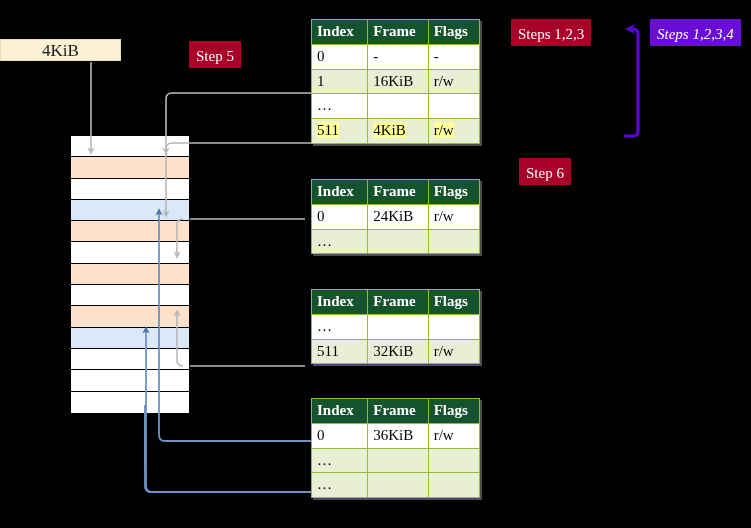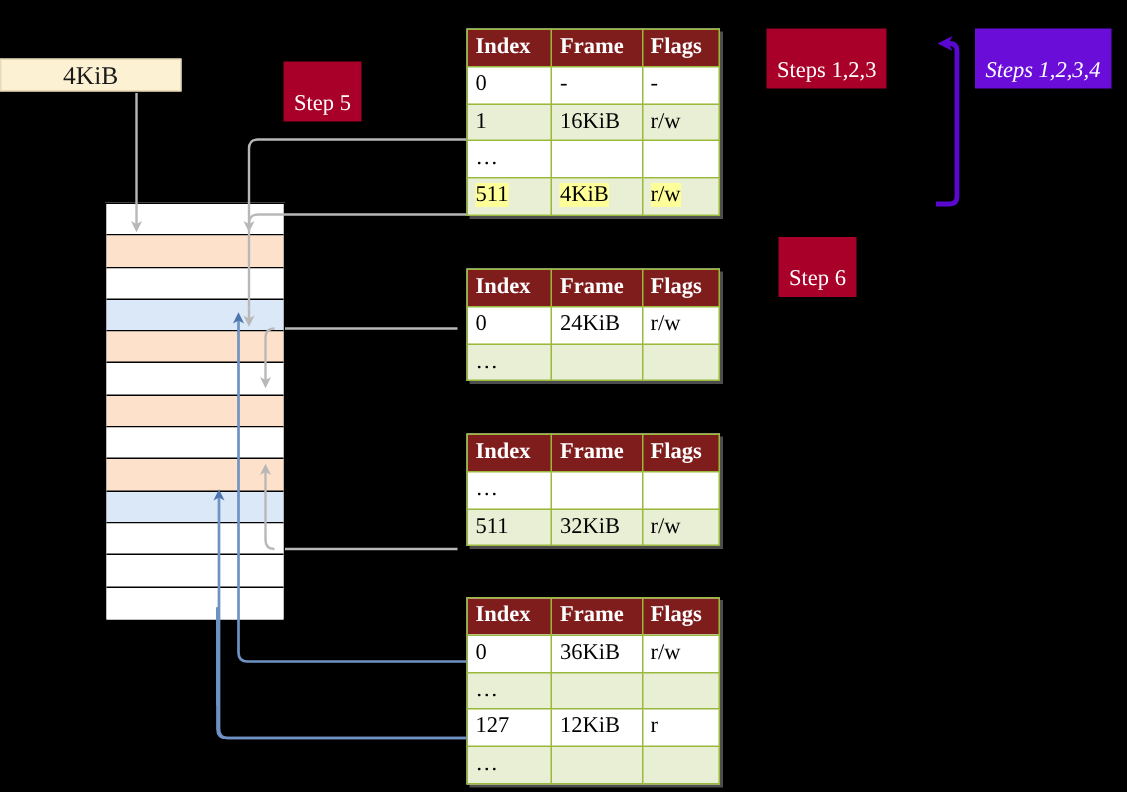--- a/index.html
+++ b/index.html
@@ -36,7 +36,7 @@
   .ptable td,.ptable th{border:1px solid #9ab93c;padding:2px 5px 3px 5px;
           font-size:15px;line-height:1.25;text-align:left;vertical-align:top;
           font-family:"Liberation Serif",serif;}
-  .ptable th{background:#7f1d1d;color:#ffffff;font-weight:bold;
+  .ptable th{background:#14532d;color:#ffffff;font-weight:bold;
           border-color:#9ab93c;font-family:Liberation Serif, serif;}
   .ptable tr.alt td{background:#e8efd4;}
   .ptable tr.plain td{background:#ffffff;}

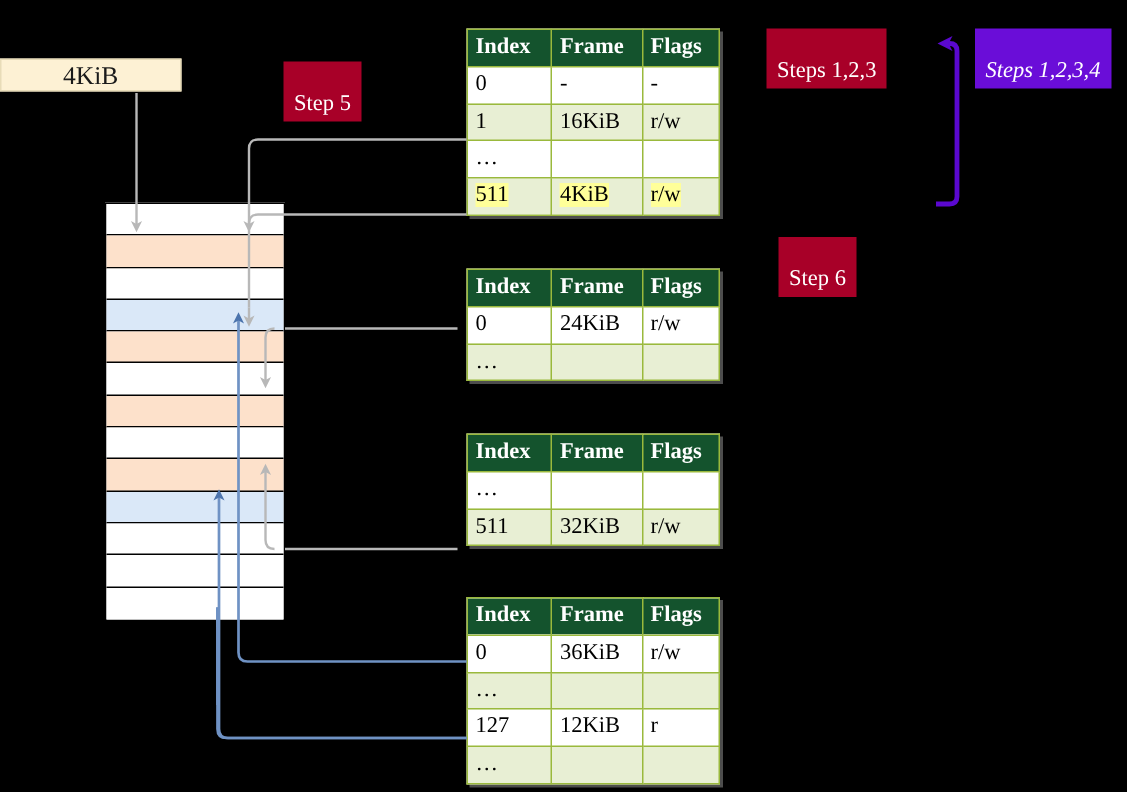--- a/index.html
+++ b/index.html
@@ -17,7 +17,7 @@
           display:flex;align-items:center;justify-content:center;color:#1a1a1a;}
 
   
-  .badge{position:absolute;font-size:15px;line-height:1;padding:21px 7px 4px 7px;
+  .badge{position:absolute;font-size:15px;line-height:1;padding:8px 7px 4px 7px;
          color:#ffffff;white-space:nowrap;}
   .badge.red{background:#a80028;}
   .badge.purple{background:#6a0dd8;}

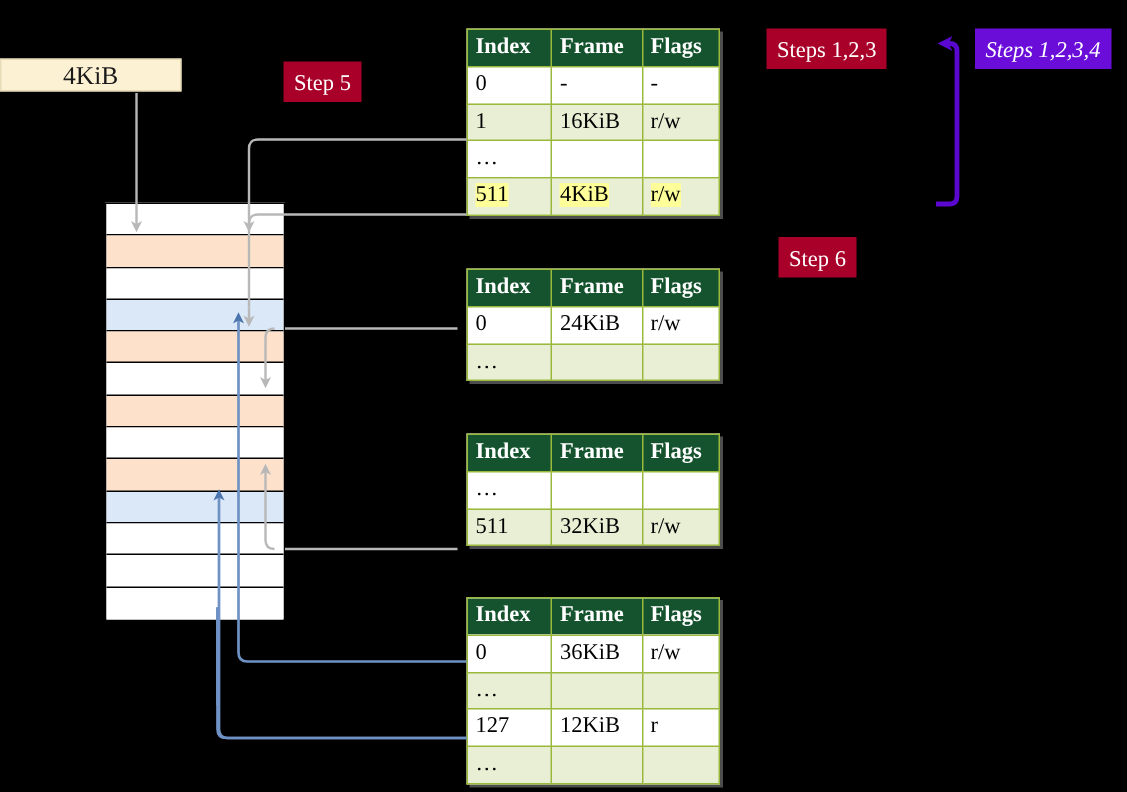--- a/index.html
+++ b/index.html
@@ -166,11 +166,6 @@
           <td class="cw-frm">&nbsp;</td>
           <td class="cw-flg">&nbsp;</td>
         </tr>
-        <tr class="plain">
-          <td class="cw-idx">127</td>
-          <td class="cw-frm">12KiB</td>
-          <td class="cw-flg">r</td>
-        </tr>
         <tr class="alt">
           <td class="cw-idx"><span class="dots">…</span></td>
           <td class="cw-frm">&nbsp;</td>

